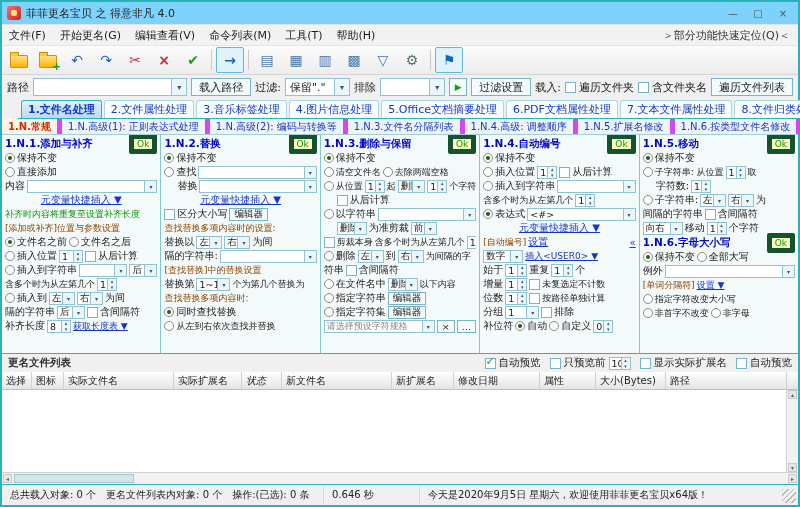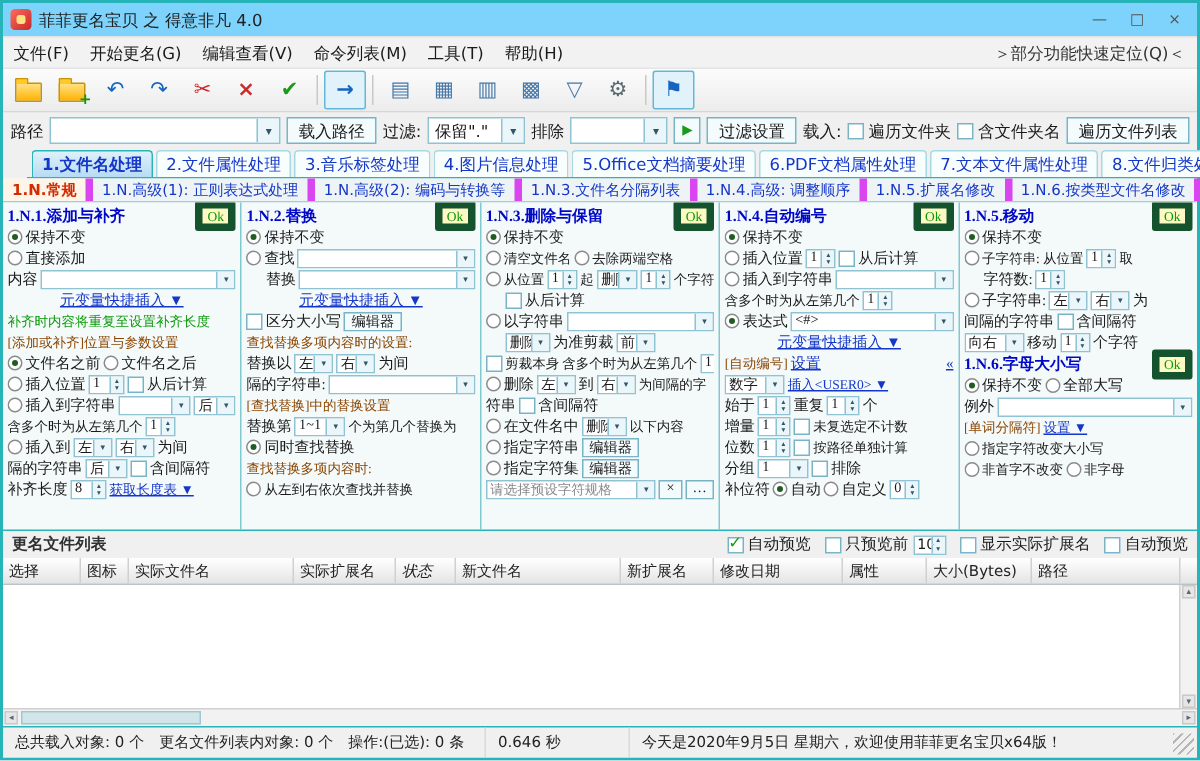--- a/index.html
+++ b/index.html
@@ -52,7 +52,7 @@
   .stab.active{color:#d42a00;font-weight:bold;background:#fdf6e8;}
   
   .panels{height:218px;flex:none;display:flex;background:#f4f9fa;border-bottom:1px solid #2ab4b8;}
-  .panel{flex:1;min-width:0;border-right:1px solid #7fcad2;padding:1px 3px;overflow:hidden;font-size:10px;font-family:Liberation Serif, serif;}
+  .panel{flex:1;min-width:0;border-right:1px solid #7fcad2;padding:1px 3px;overflow:hidden;font-size:10px;}
   .panel:last-child{border-right:none;}
   .ptitle{display:flex;align-items:center;height:15px;}
   .pt{color:#0008c8;font-weight:bold;font-size:10.5px;white-space:nowrap;}

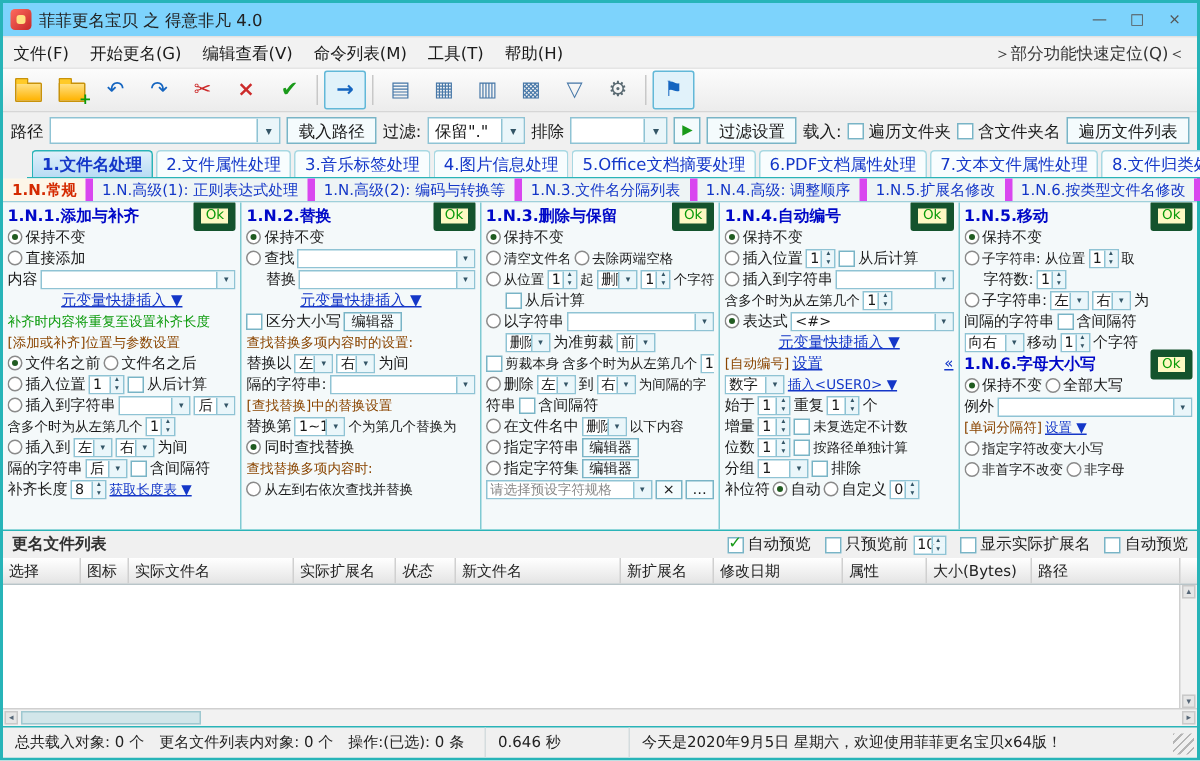--- a/index.html
+++ b/index.html
@@ -378,11 +378,11 @@
           <span class="tight">个为第几个替换为</span>
         </div>
       <div class="r">
+          <span class="sect tight">查找替换多项内容时:</span>
+        </div>
+      <div class="r">
           <span class="radio on"></span>
           <span>同时查找替换</span>
-        </div>
-      <div class="r">
-          <span class="sect tight">查找替换多项内容时:</span>
         </div>
       <div class="r">
           <span class="radio"></span>

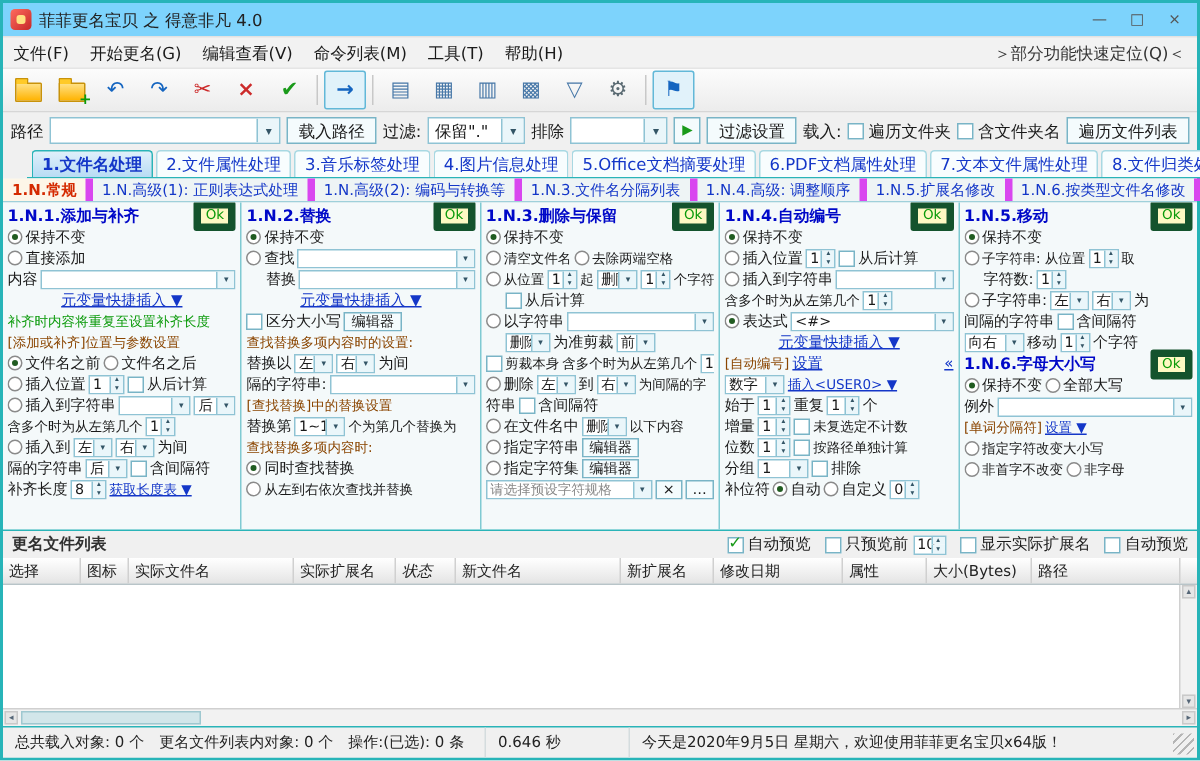--- a/index.html
+++ b/index.html
@@ -85,7 +85,7 @@
   .thead{height:17px;flex:none;display:flex;background:linear-gradient(#ffffff,#e4e4e4);border-bottom:1px solid #b8c4c8;
          font-size:10px;color:#222;overflow:hidden;padding-right:11px;}
   .th{flex:none;display:flex;align-items:center;padding:0 4px;border-right:1px solid #d0d0d0;box-sizing:border-box;overflow:hidden;}
-  .th-sel{width:52px;} .th-ico{width:32px;} .th-name{width:110px;} .th-ext{width:68px;} .th-st{width:40px;font-style:italic;}
+  .th-sel{width:30px;} .th-ico{width:32px;} .th-name{width:110px;} .th-ext{width:68px;} .th-st{width:40px;font-style:italic;}
   .th-nname{width:110px;} .th-next{width:62px;} .th-date{width:86px;} .th-attr{width:56px;} .th-size{width:70px;} .th-path{flex:1;}
   .tbody{flex:1;display:flex;min-height:0;}
   .tb-white{flex:1;background:#fff;}

